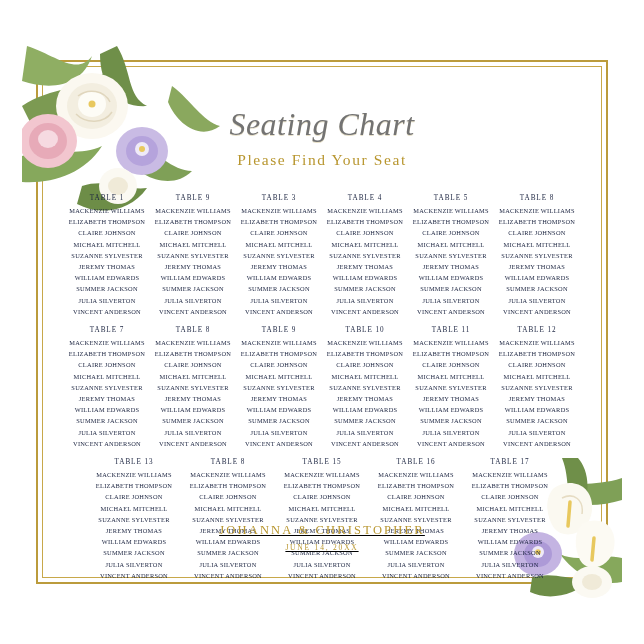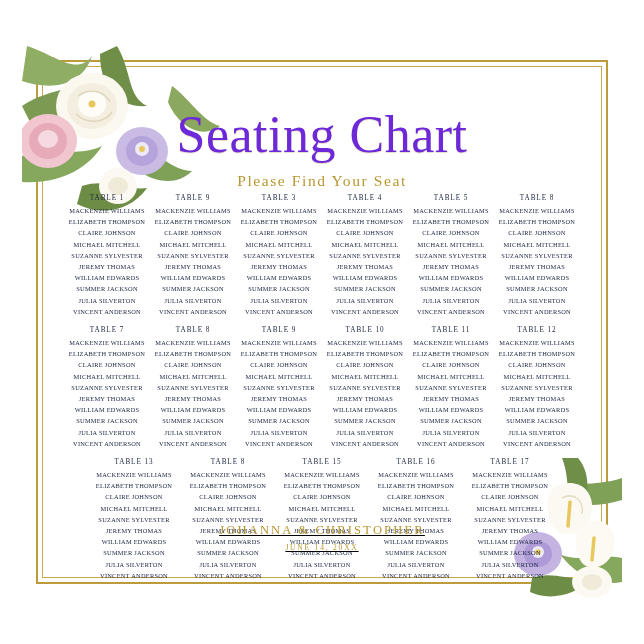--- a/index.html
+++ b/index.html
@@ -75,8 +75,9 @@
   }
   .title {
     font-family: "Liberation Serif", serif;
-    font-size: 52px;
-    color: #6d28d9;
+    font-style: italic;
+    font-size: 32px;
+    color: #737373;
     letter-spacing: 0.5px;
     line-height: 1.05;
     text-shadow: 0 1px 0 rgba(160,130,40,0.25);

